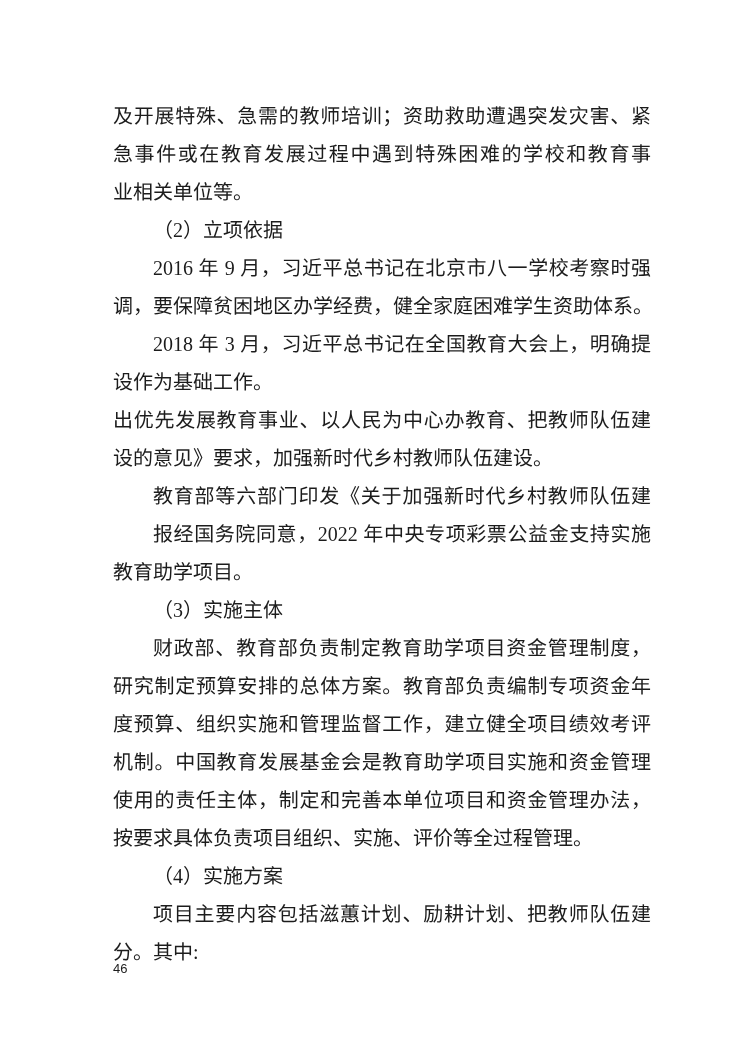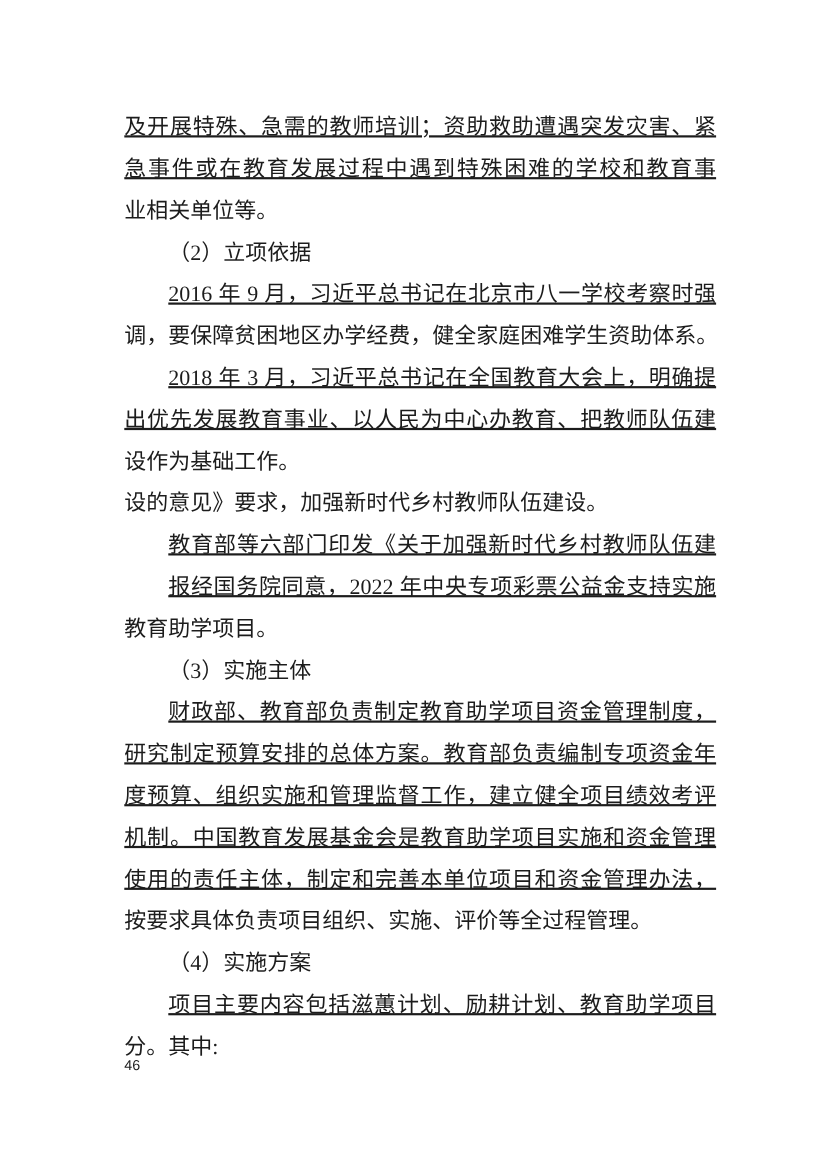--- a/index.html
+++ b/index.html
@@ -35,7 +35,6 @@
     text-align: justify;
     text-align-last: justify;
     text-justify: inter-character;
-    text-decoration: underline;
   }
   .line.indent {
     text-indent: 40px;

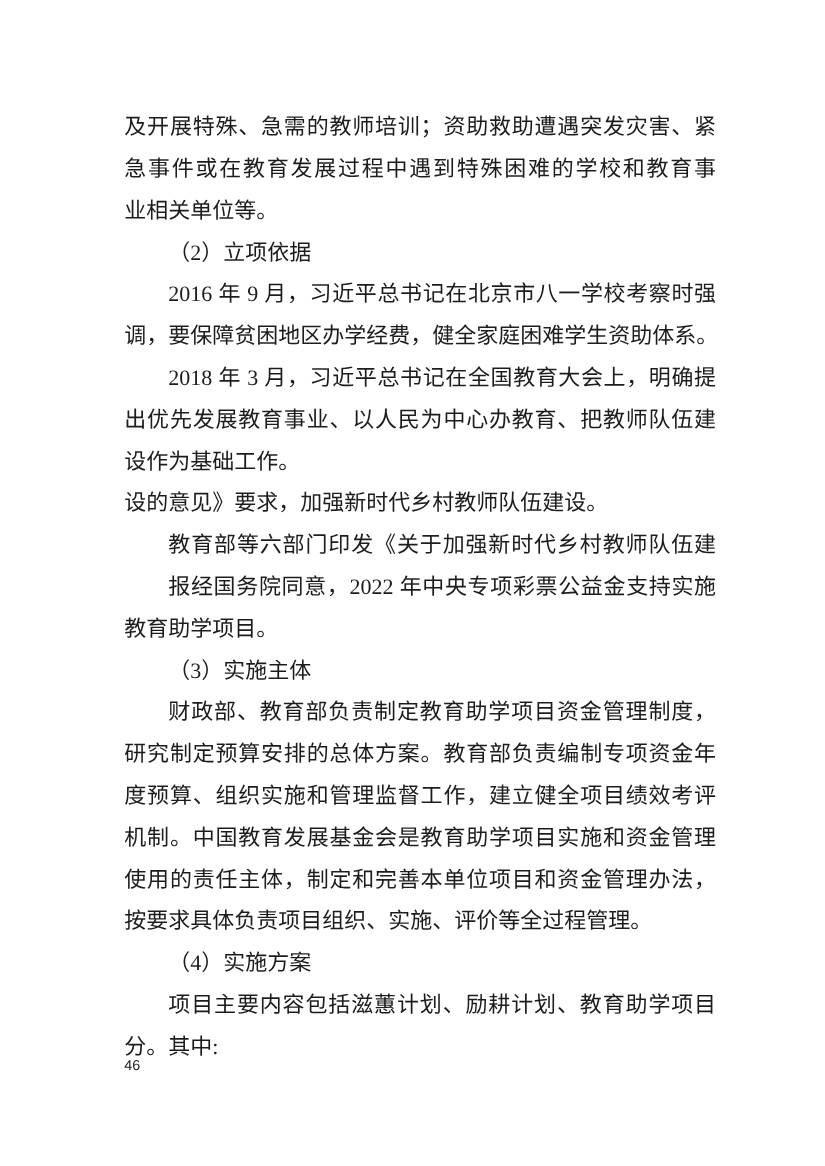--- a/index.html
+++ b/index.html
@@ -62,8 +62,8 @@
     <div class="line indent justify">2016 年 9 月，习近平总书记在北京市八一学校考察时强</div>
     <div class="line">调，要保障贫困地区办学经费，健全家庭困难学生资助体系。</div>
     <div class="line indent justify">2018 年 3 月，习近平总书记在全国教育大会上，明确提</div>
+    <div class="line">设作为基础工作。</div>
     <div class="line justify">出优先发展教育事业、以人民为中心办教育、把教师队伍建</div>
-    <div class="line">设作为基础工作。</div>
     <div class="line">设的意见》要求，加强新时代乡村教师队伍建设。</div>
     <div class="line indent justify">教育部等六部门印发《关于加强新时代乡村教师队伍建</div>
     <div class="line indent justify">报经国务院同意，2022 年中央专项彩票公益金支持实施</div>

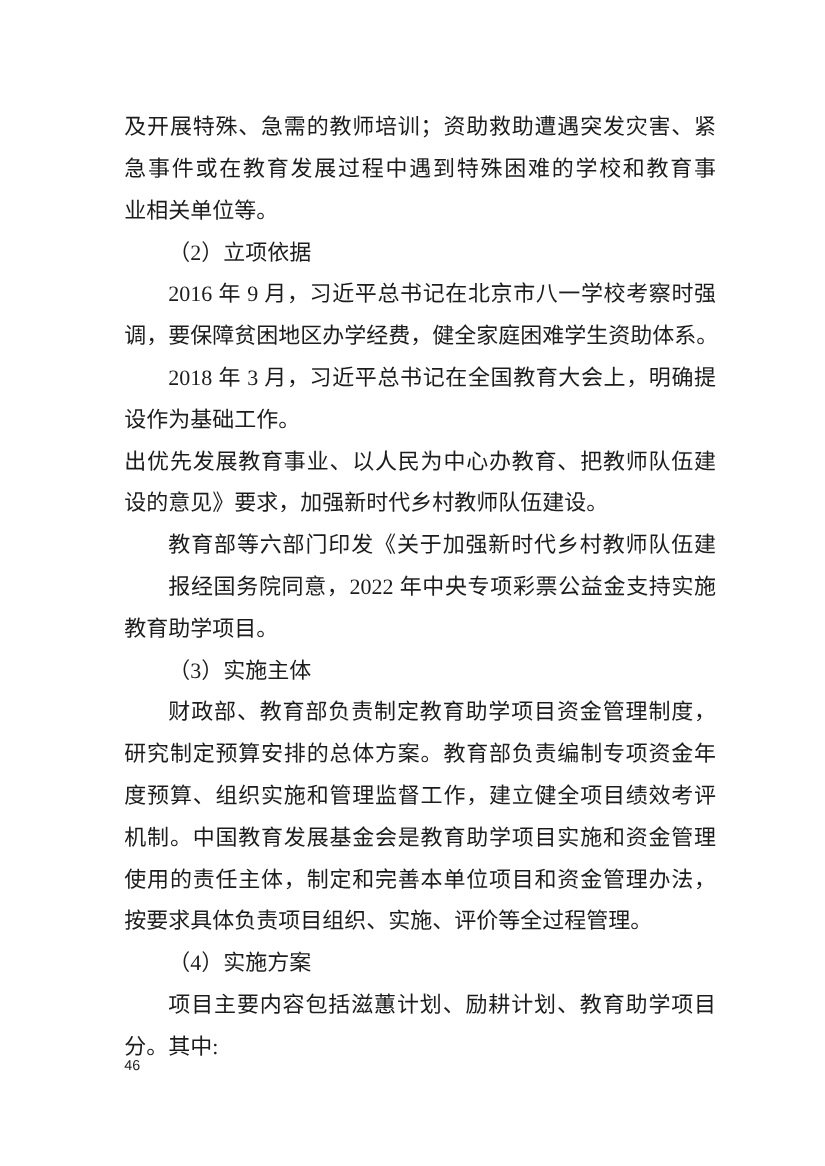--- a/index.html
+++ b/index.html
@@ -76,7 +76,7 @@
     <div class="line justify">使用的责任主体，制定和完善本单位项目和资金管理办法，</div>
     <div class="line">按要求具体负责项目组织、实施、评价等全过程管理。</div>
     <div class="line indent">（4）实施方案</div>
-    <div class="line indent justify">项目主要内容包括滋蕙计划、励耕计划、教育助学项目</div>
+    <div class="line indent justify">项目主要内容包括滋蕙计划、励耕计划、把教师队伍建</div>
     <div class="line">分。其中:</div>
   </div>
 

